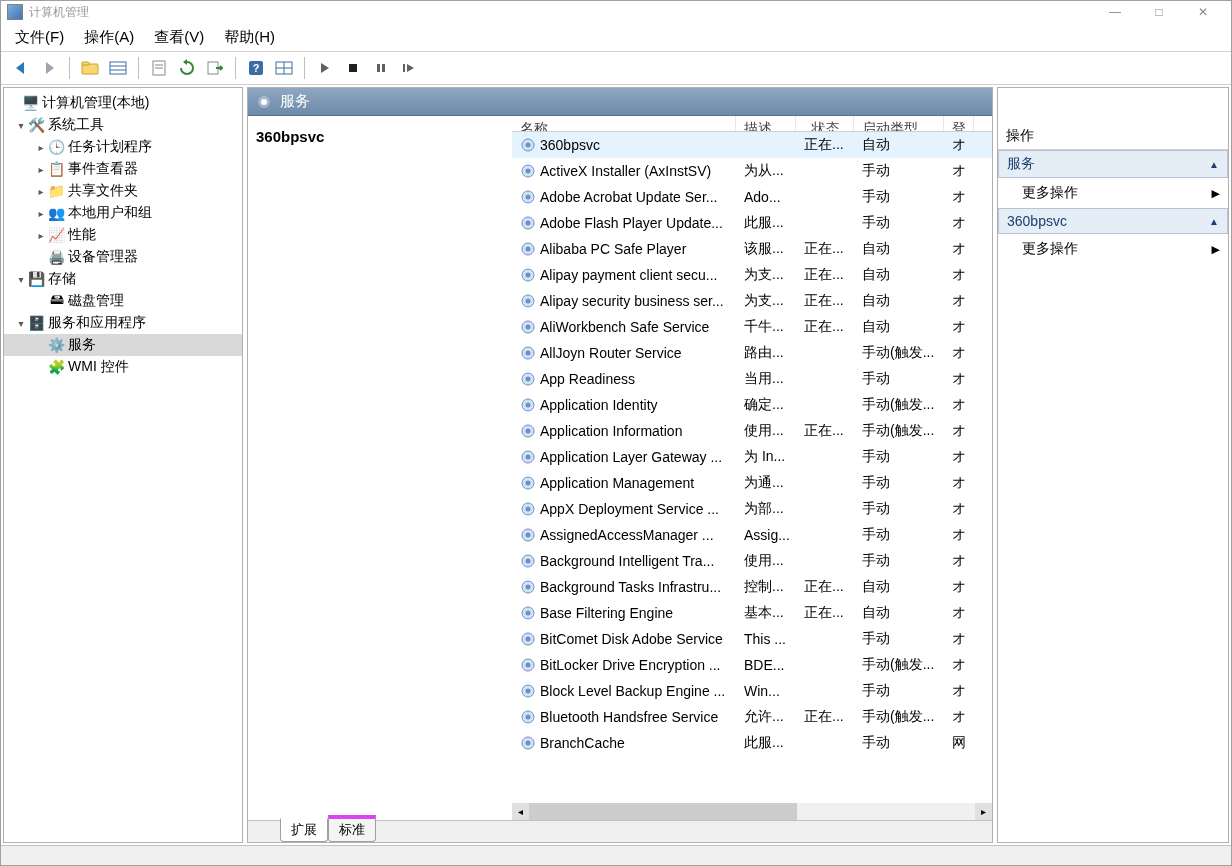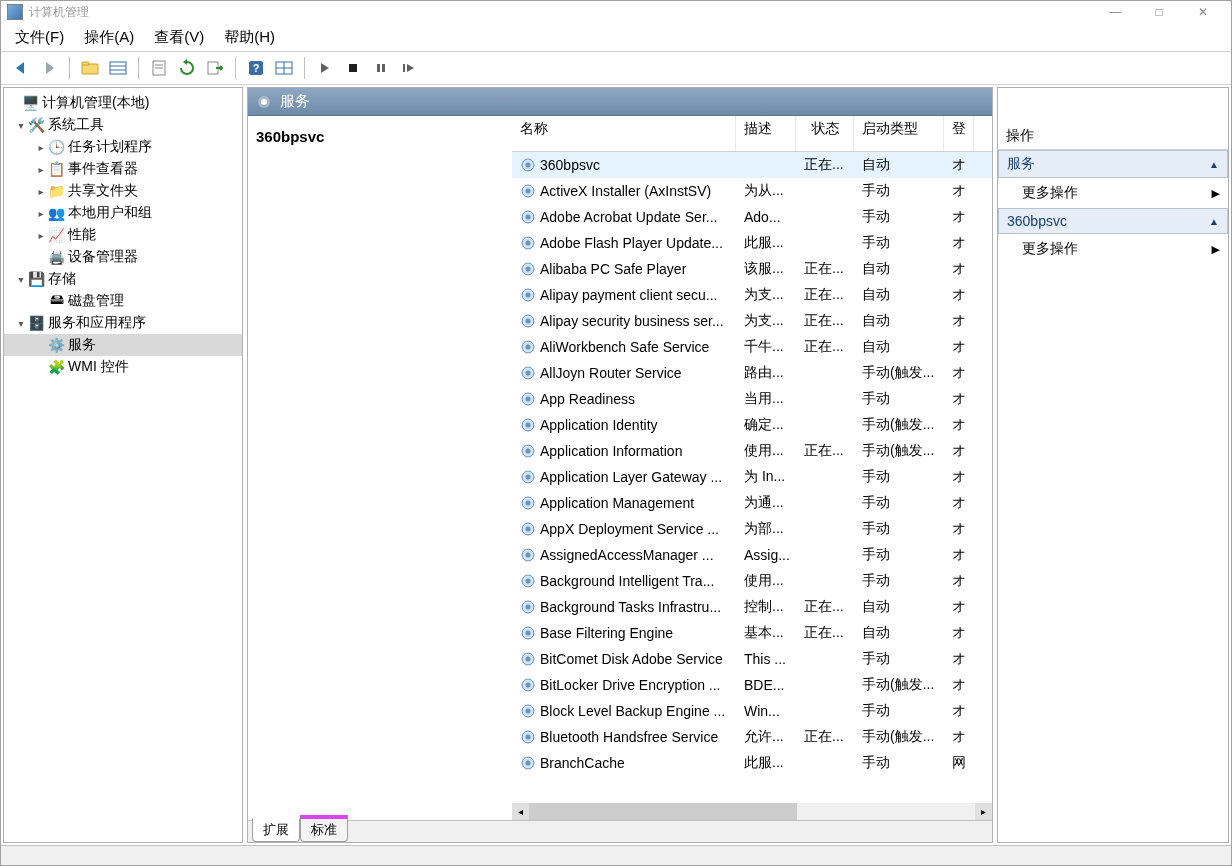--- a/index.html
+++ b/index.html
@@ -134,10 +134,10 @@
   }
   .cols {
     display: flex;
-    height: 36px;
+    height: 16px;
     border-bottom: 1px solid #d0d0d0;
     font-size: 14px;
-    color: #000000;
+    color: #404040;
   }
   .col {
     padding: 4px 6px 4px 8px;

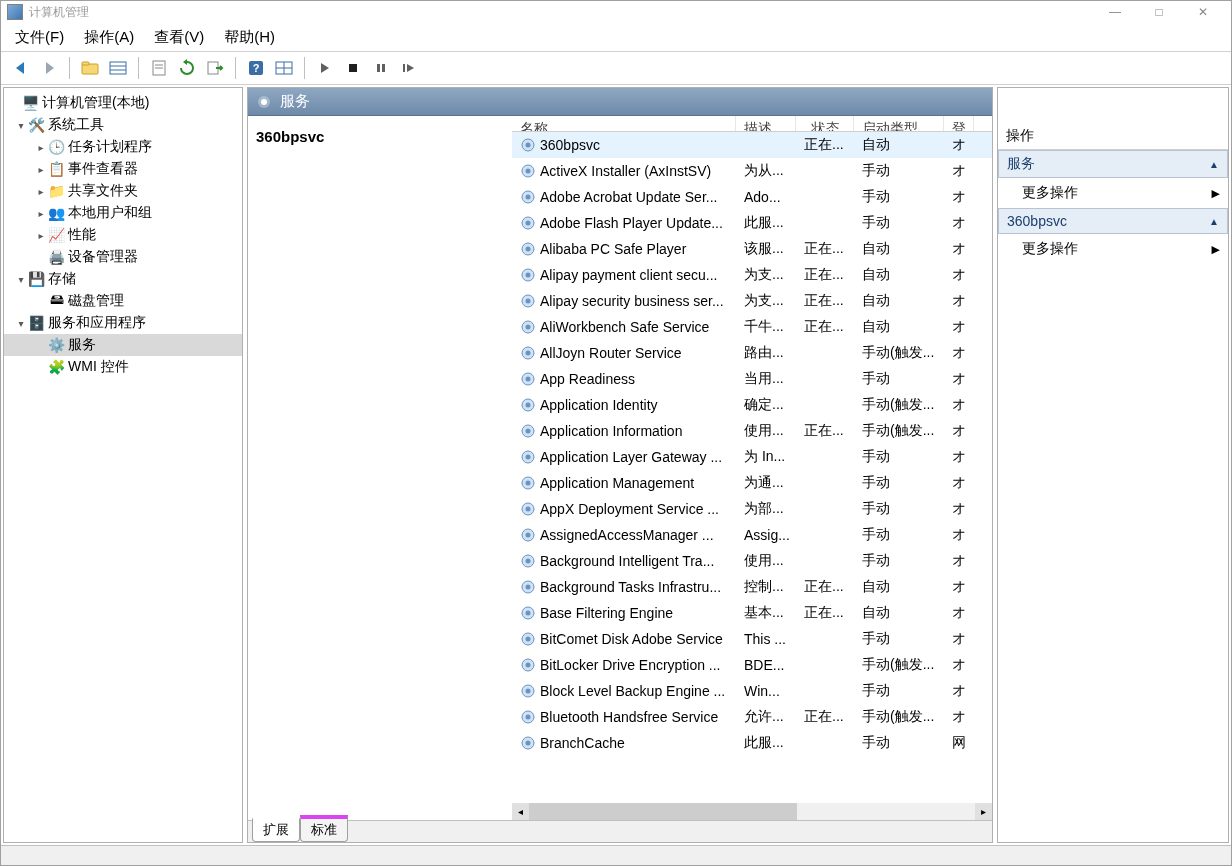--- a/index.html
+++ b/index.html
@@ -208,7 +208,7 @@
     margin-top: -1px;
   }
   .tab:not(.active){ background:#f4f4f4; border-top:4px solid #d946ef;}
-  .tab.active { border-top: 1px solid #fff; }
+  .tab.active { border-top: 1px solid #fff; margin-left: 28px; }
   
   .right {
     width: 232px;

